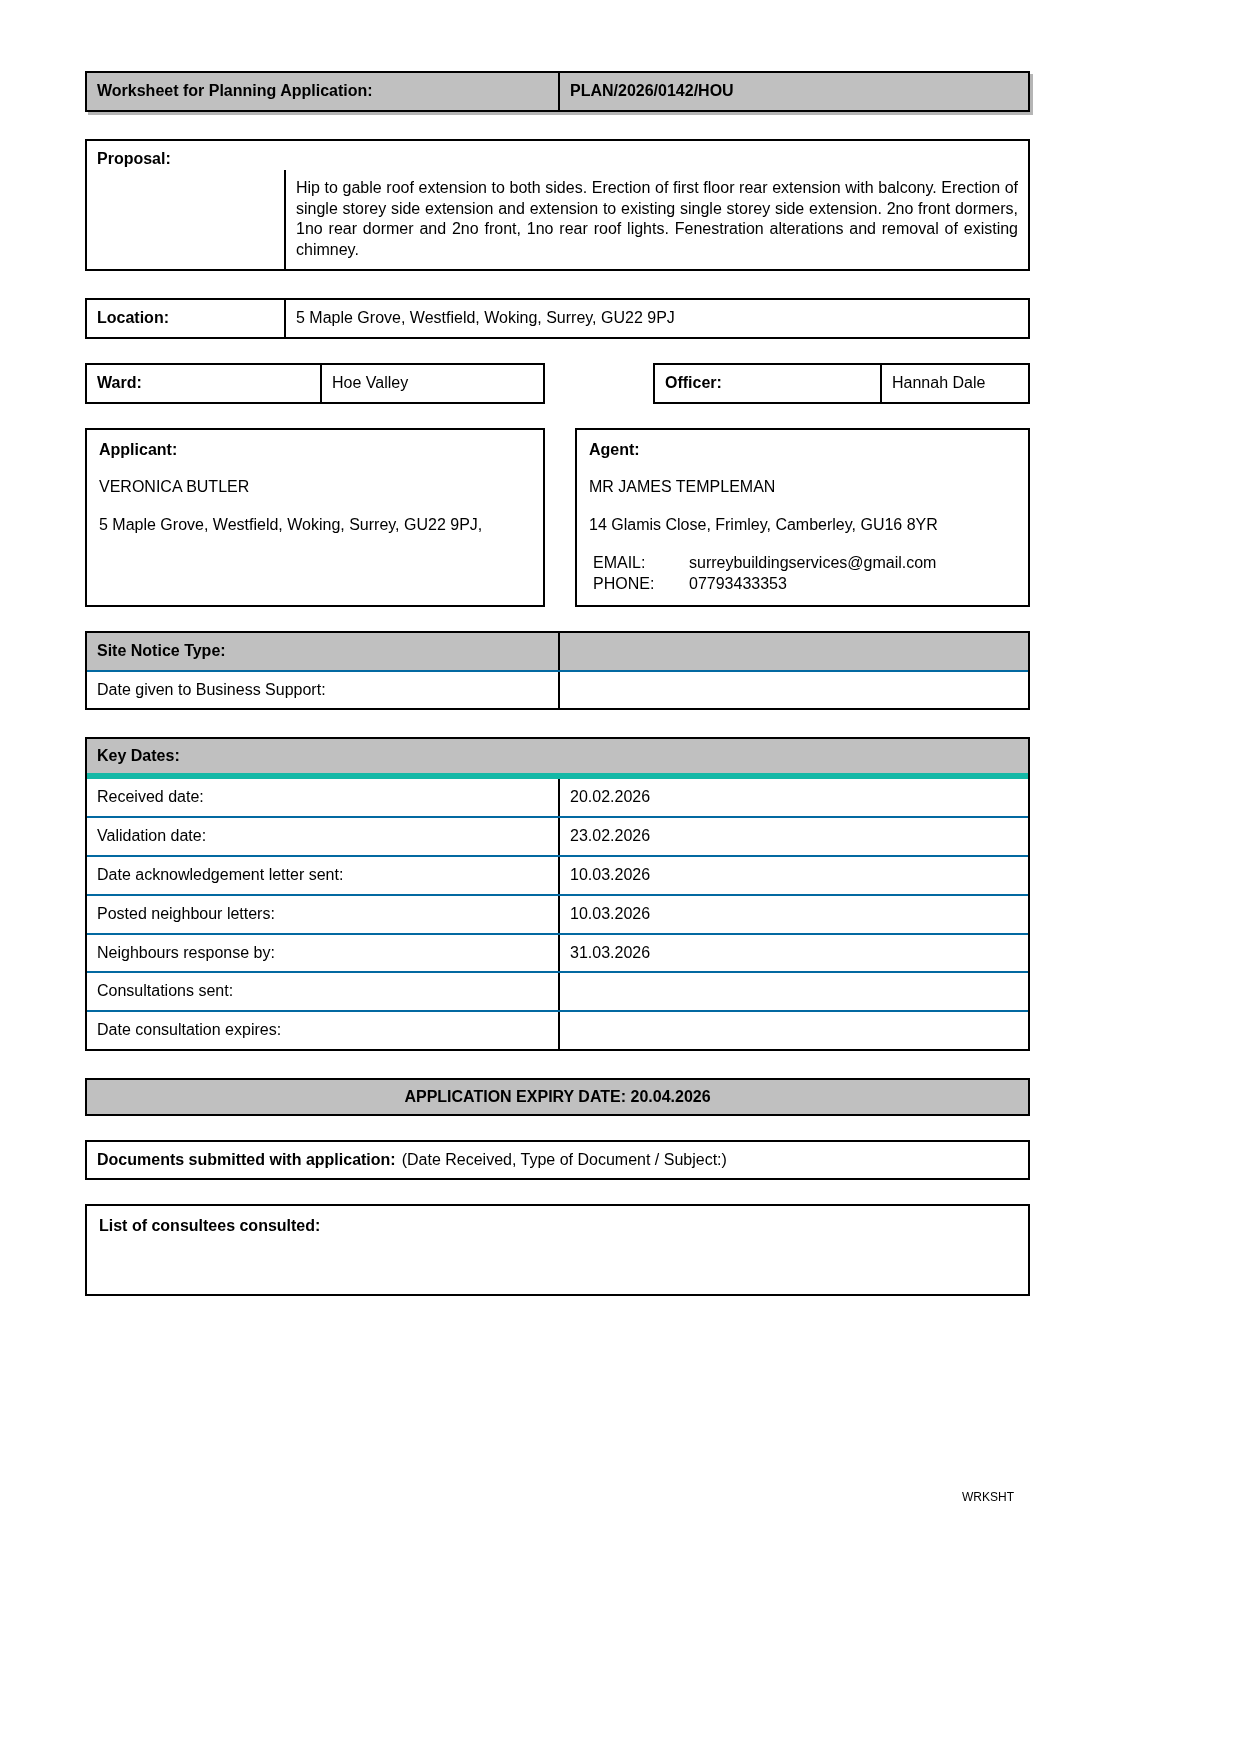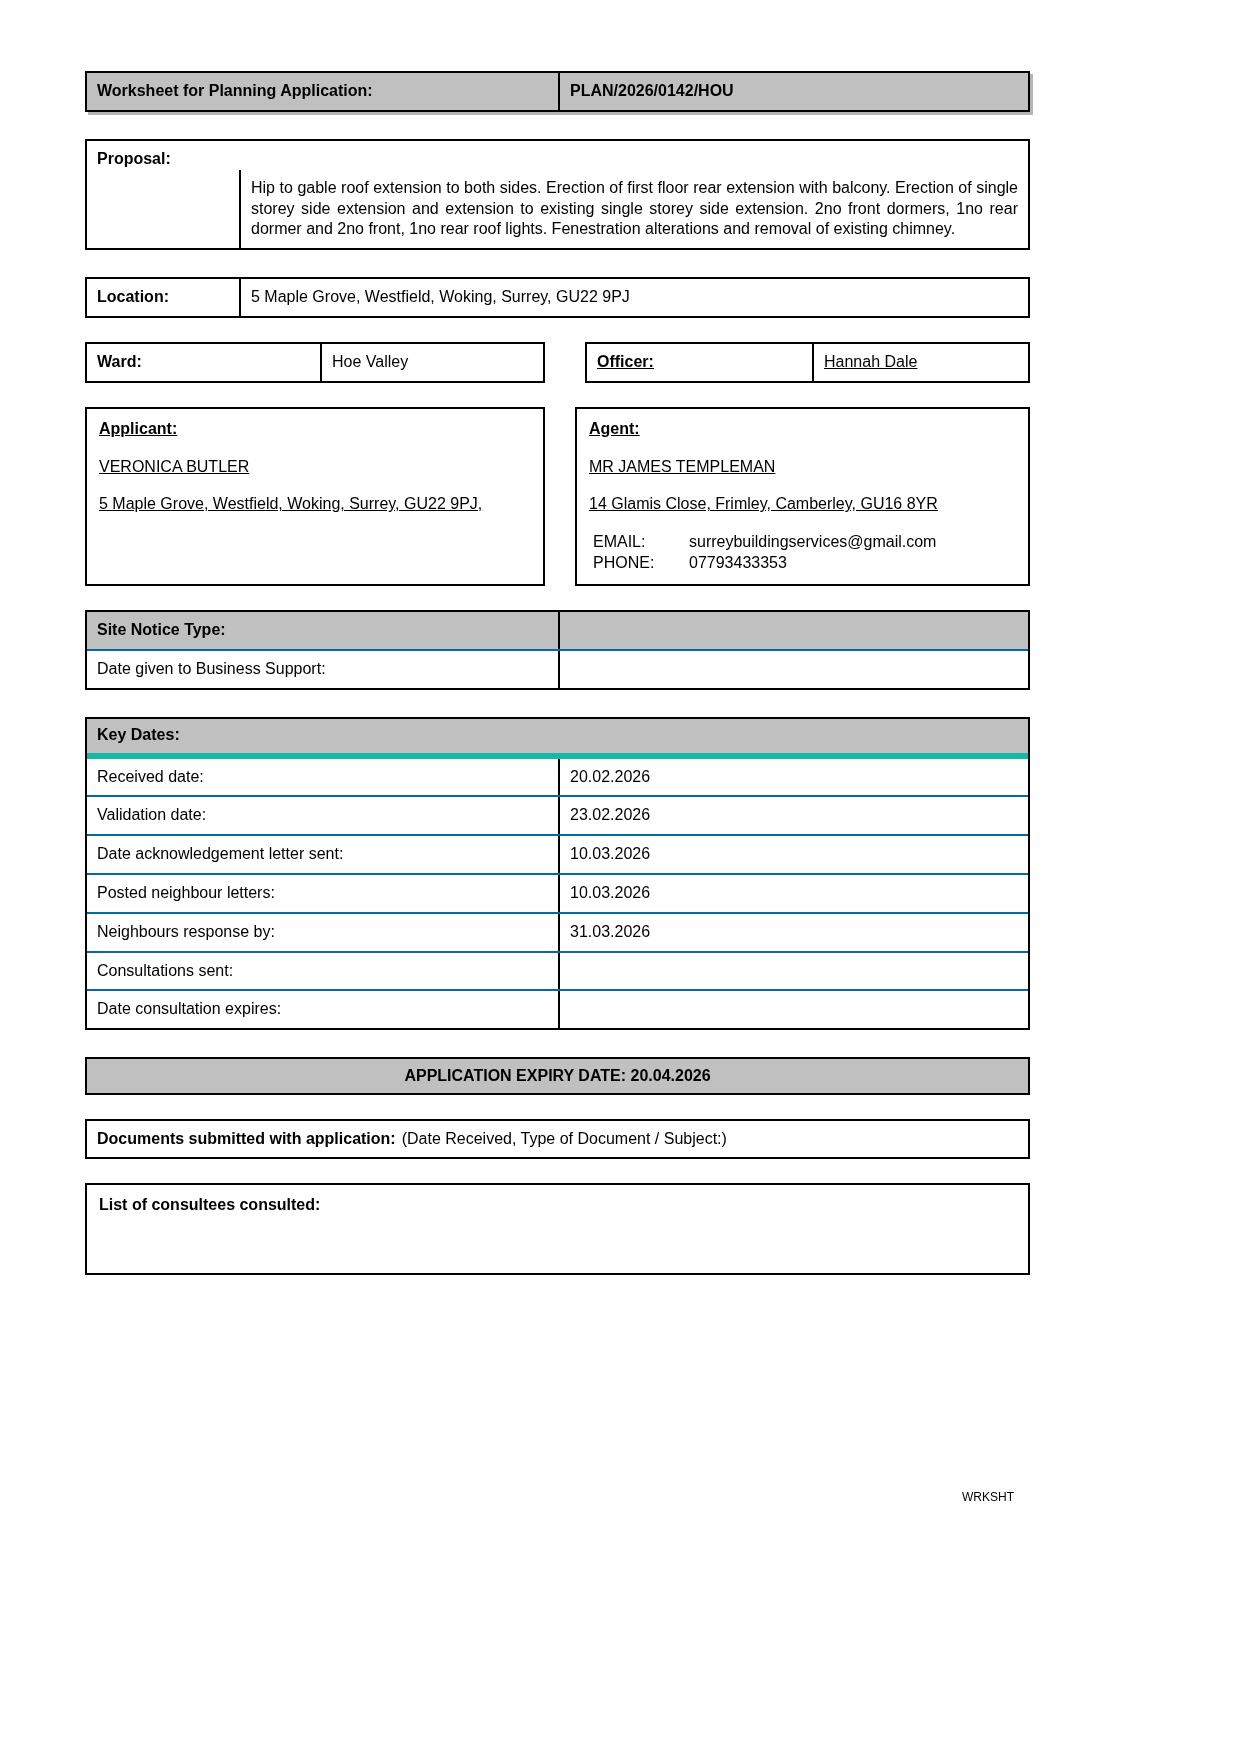--- a/index.html
+++ b/index.html
@@ -45,7 +45,7 @@
   .hdr-right { flex: 1; }
 
   
-  .lbl-narrow { width: 152px; flex: none; }
+  .lbl-narrow { width: 197px; flex: none; }
   .val-wide { flex: 1; }
 
   

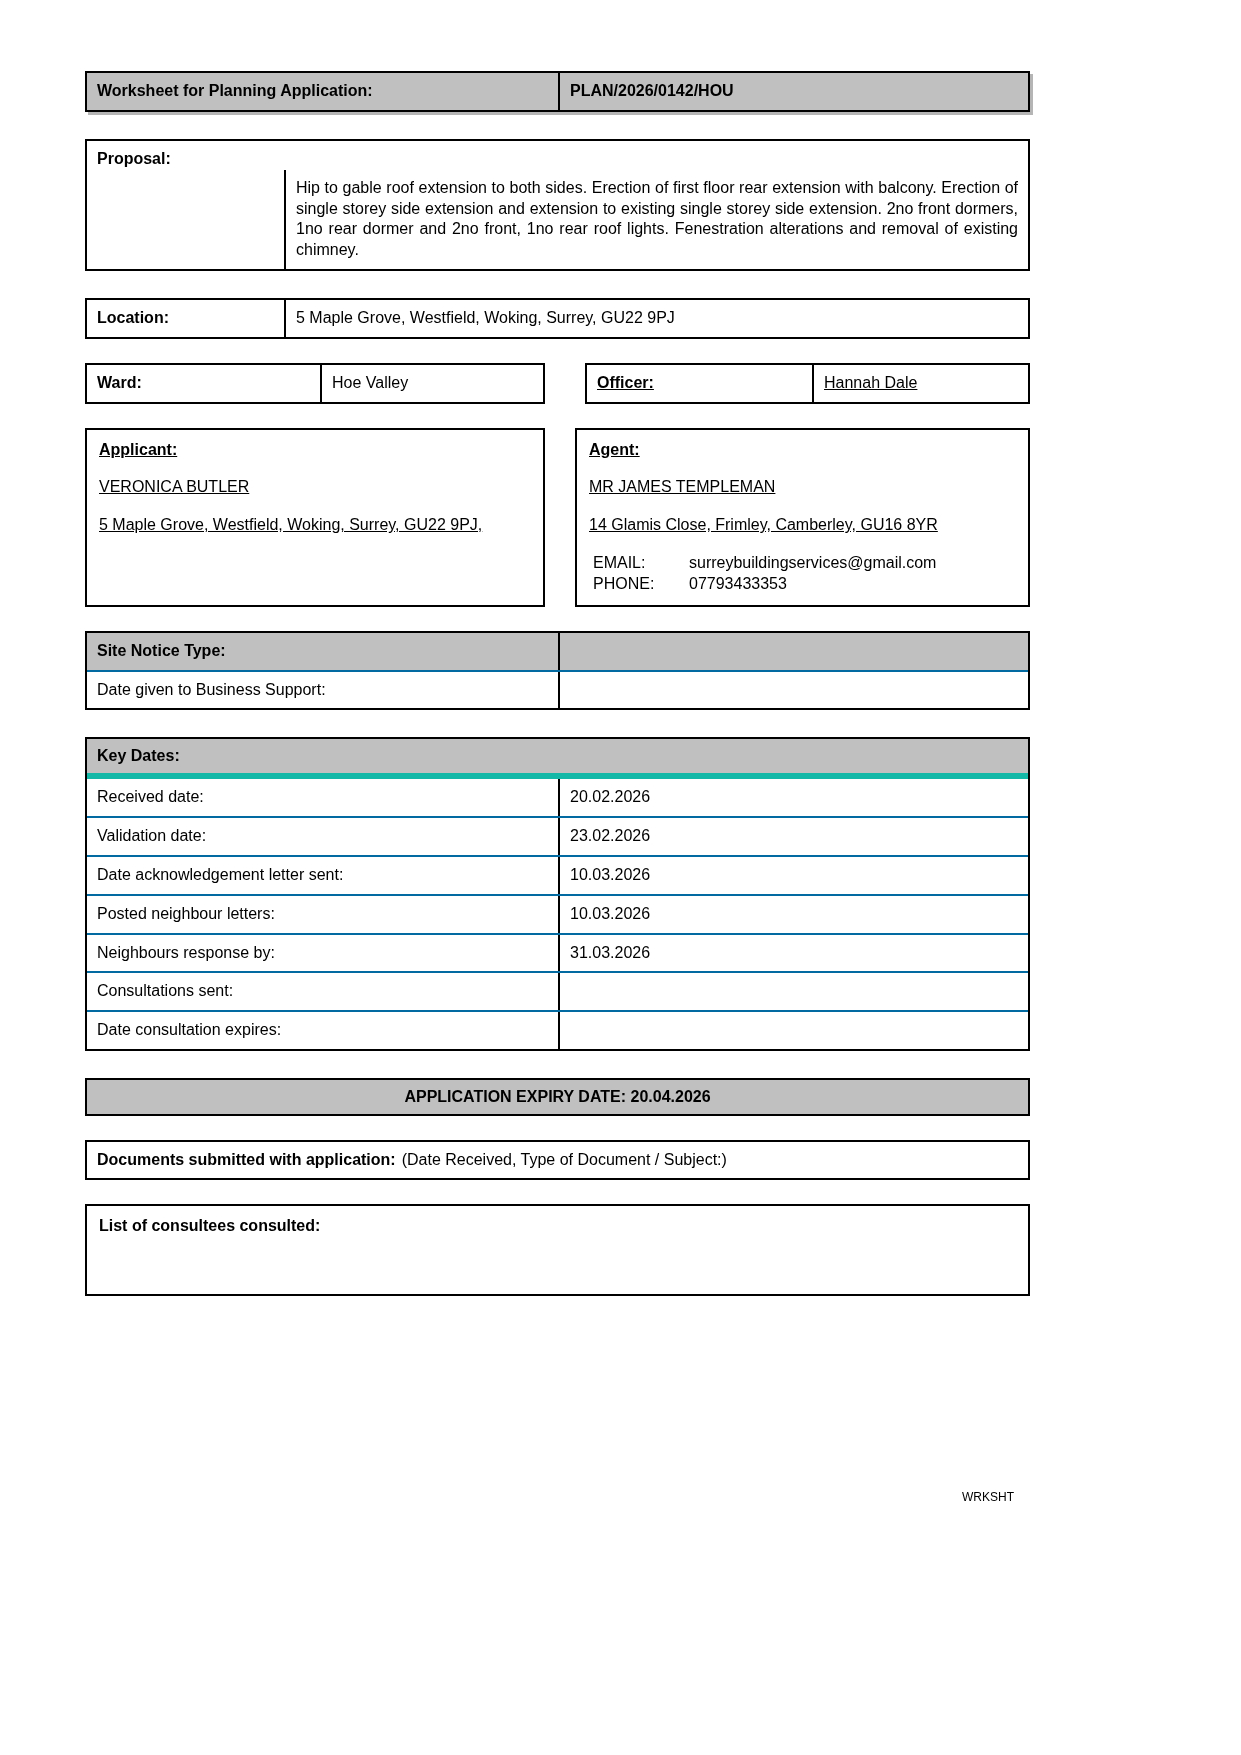--- a/index.html
+++ b/index.html
@@ -51,7 +51,7 @@
   
   .pair { display: flex; justify-content: space-between; }
   .ward-tbl { width: 460px; }
-  .officer-tbl { width: 445px; text-decoration: underline; }
+  .officer-tbl { width: 377px; }
   .ward-lbl { width: 233px; flex: none; }
   .officer-lbl { width: 225px; flex: none; }
 

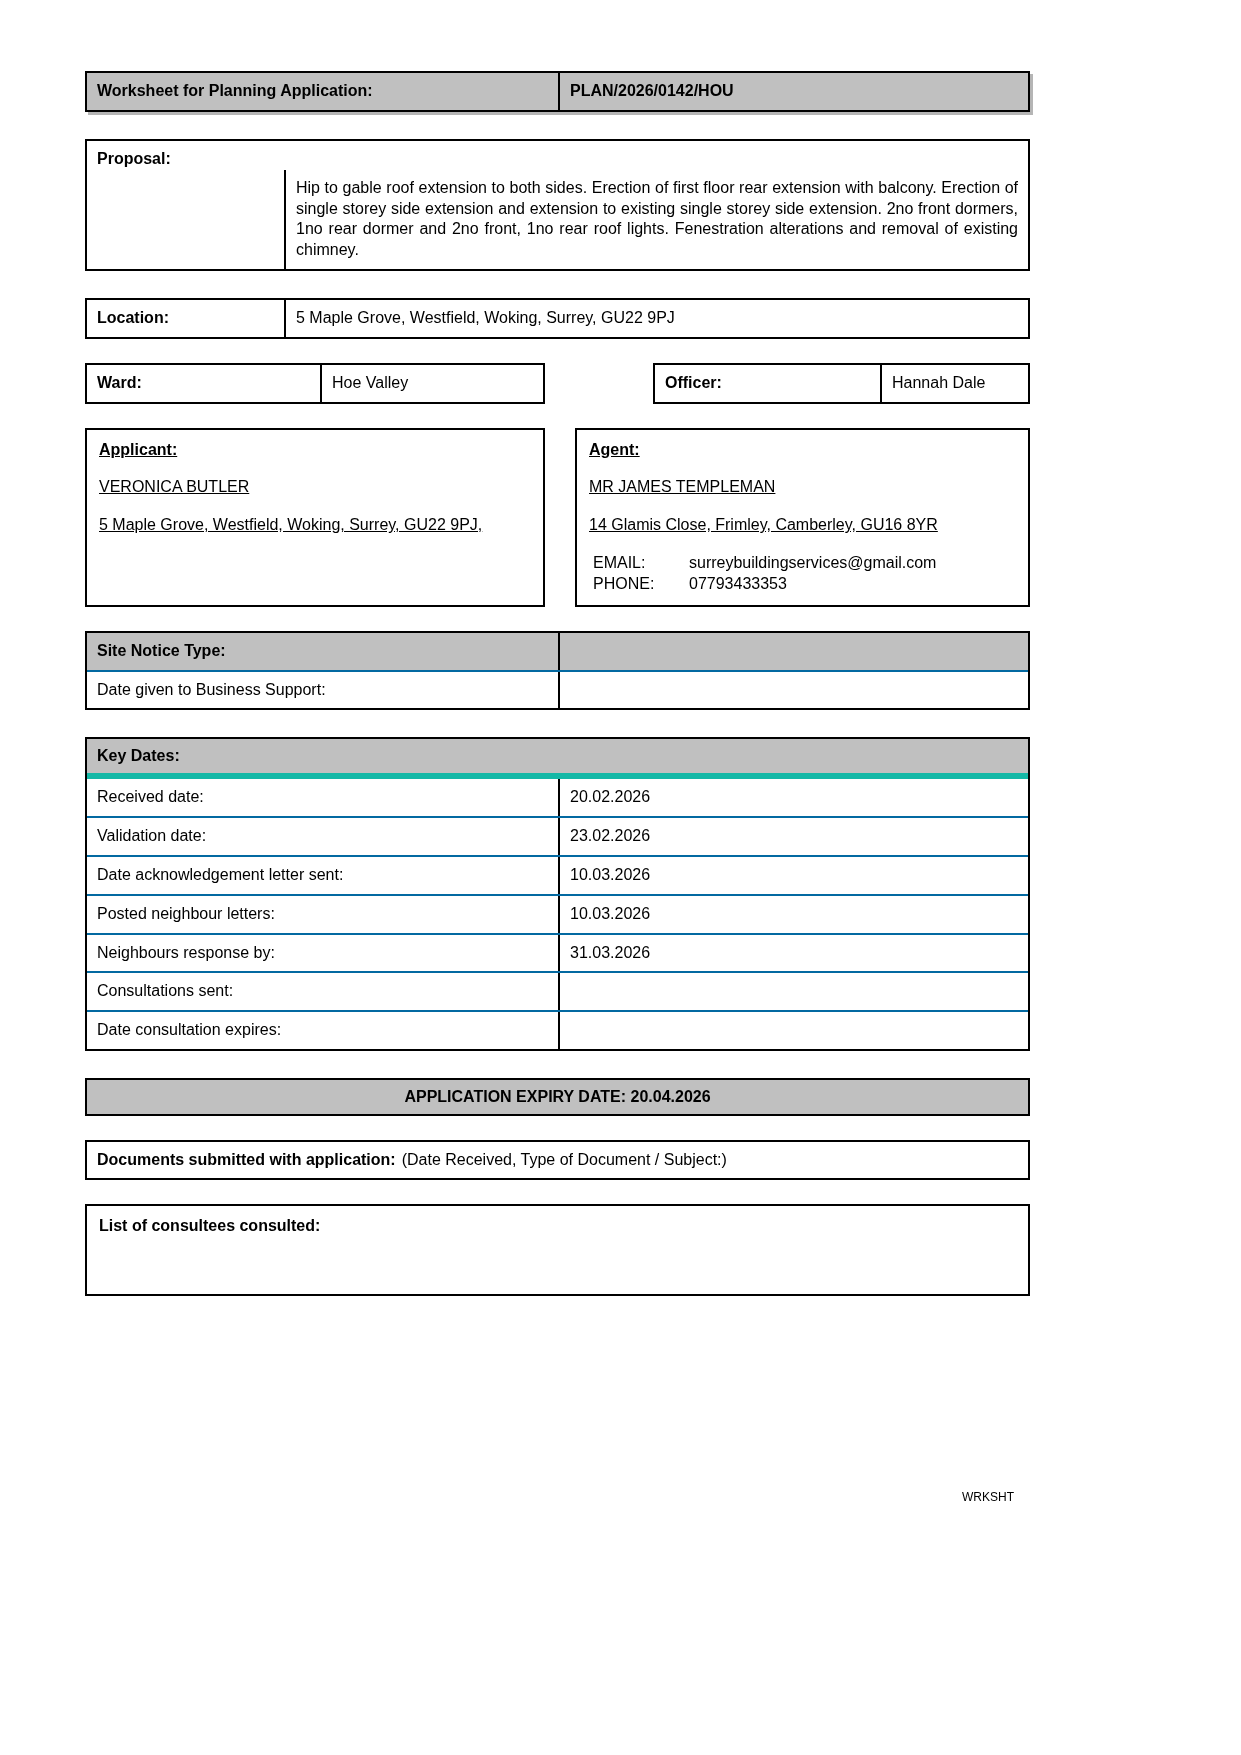--- a/index.html
+++ b/index.html
@@ -58,7 +58,7 @@
   
   .app-box { width: 460px; min-height: 168px; padding: 10px 12px; }
   .agent-box { width: 455px; min-height: 168px; padding: 10px 12px; }
-  .app-box p, .agent-box p { margin-bottom: 17px; text-decoration: underline; }
+  .app-box p, .agent-box p { margin-bottom: 17px; }
   .contact-line { display: flex; }
   .contact-label { width: 100px; flex: none; padding-left: 4px; }
 

